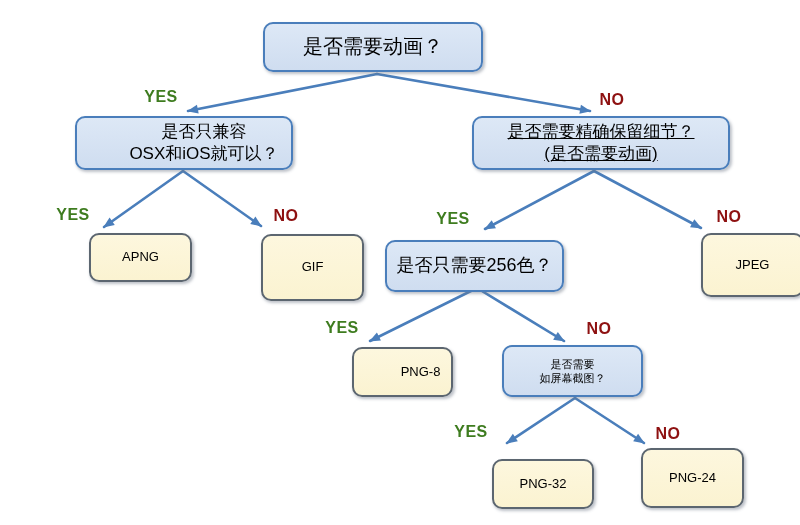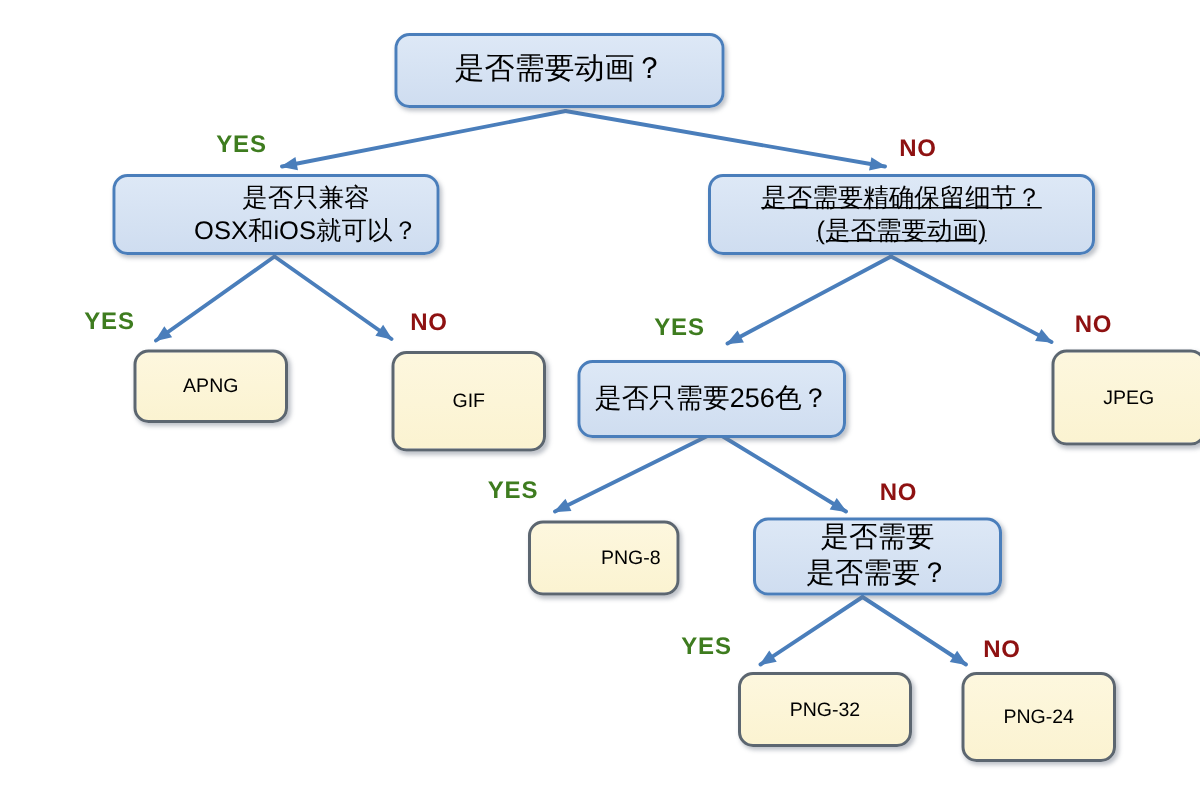--- a/index.html
+++ b/index.html
@@ -66,7 +66,7 @@
   .q-osx      { left: 75px;  top: 116px; width: 218px; height: 54px; font-size: 17px; padding-left: 40px; }
   .q-detail   { left: 472px; top: 116px; width: 258px; height: 54px; font-size: 17px; text-decoration: underline; }
   .q-256      { left: 385px; top: 240px; width: 179px; height: 52px; font-size: 18px; }
-  .q-alpha    { left: 502px; top: 345px; width: 166px; height: 52px; font-size: 19px; }
+  .q-alpha    { left: 502px; top: 345px; width: 141px; height: 52px; font-size: 11px; }
   .apng  { left: 45px;  top: 233px; width: 103px; height: 49px; }
   .gif   { left: 217px; top: 234px; width: 103px; height: 67px; }
   .jpeg  { left: 657px; top: 233px; width: 103px; height: 64px; }

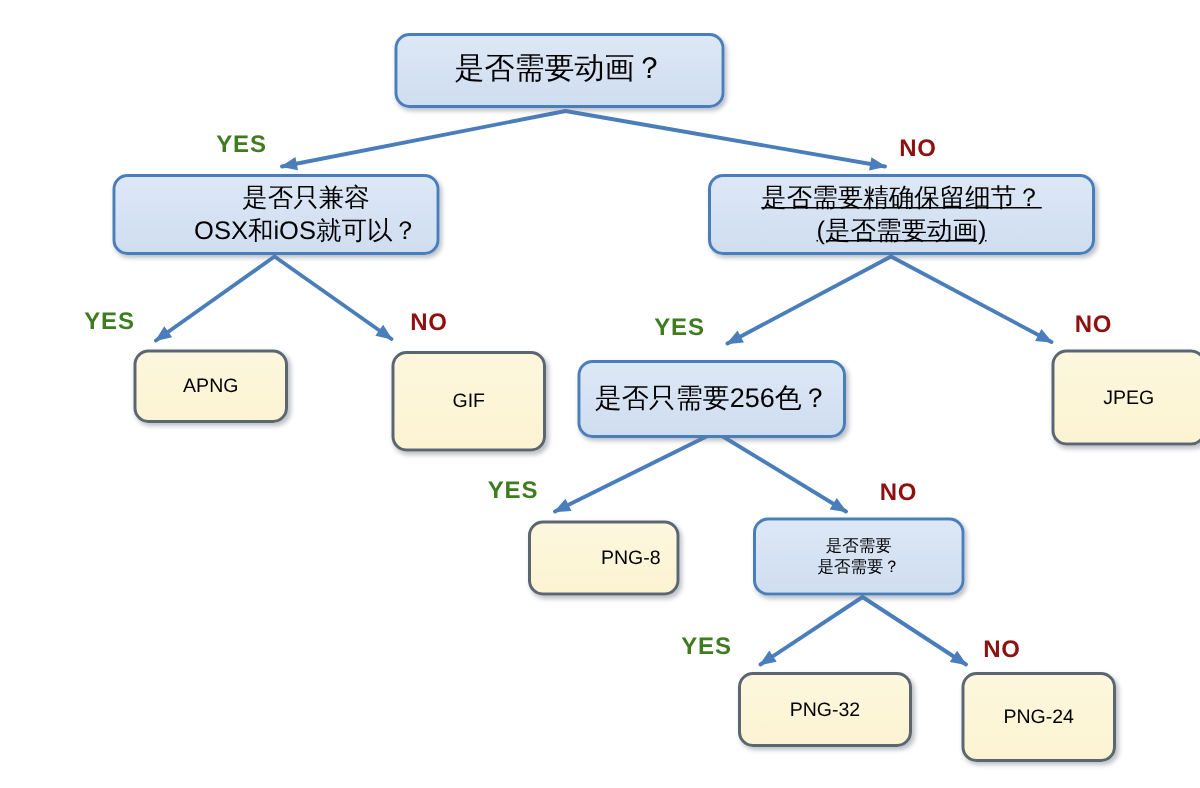--- a/index.html
+++ b/index.html
@@ -139,7 +139,7 @@
 
   <div class="box question q-alpha">
     <span>是否需要</span>
-    <span>是否需要？</span>
+    <span>如屏幕截图？</span>
   </div>
 
   <div class="box result apng">

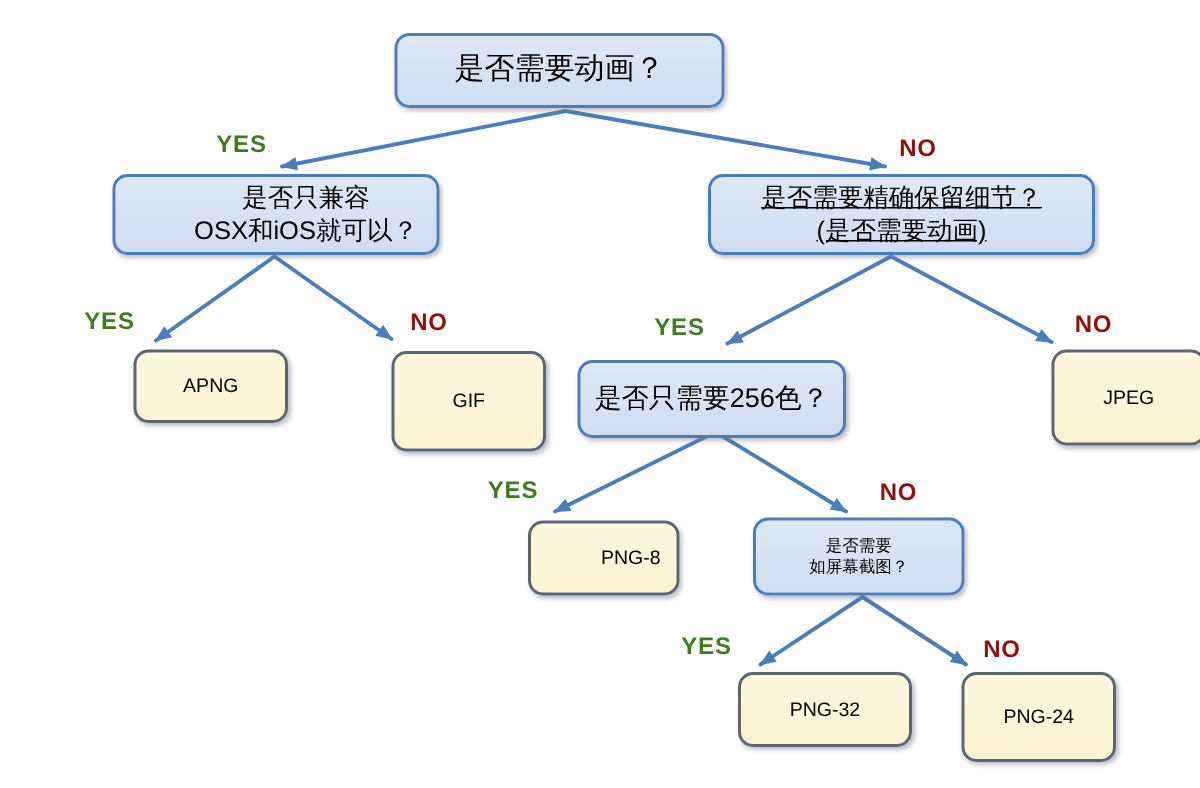--- a/index.html
+++ b/index.html
@@ -71,7 +71,7 @@
   .gif   { left: 217px; top: 234px; width: 103px; height: 67px; }
   .jpeg  { left: 657px; top: 233px; width: 103px; height: 64px; }
   .png8  { left: 308px; top: 347px; width: 101px; height: 50px; padding-left: 36px; }
-  .png32 { left: 448px; top: 448px; width: 116px; height: 50px; }
+  .png32 { left: 448px; top: 459px; width: 102px; height: 50px; }
   .png24 { left: 597px; top: 448px; width: 103px; height: 60px; }
 
   .edge-label {

